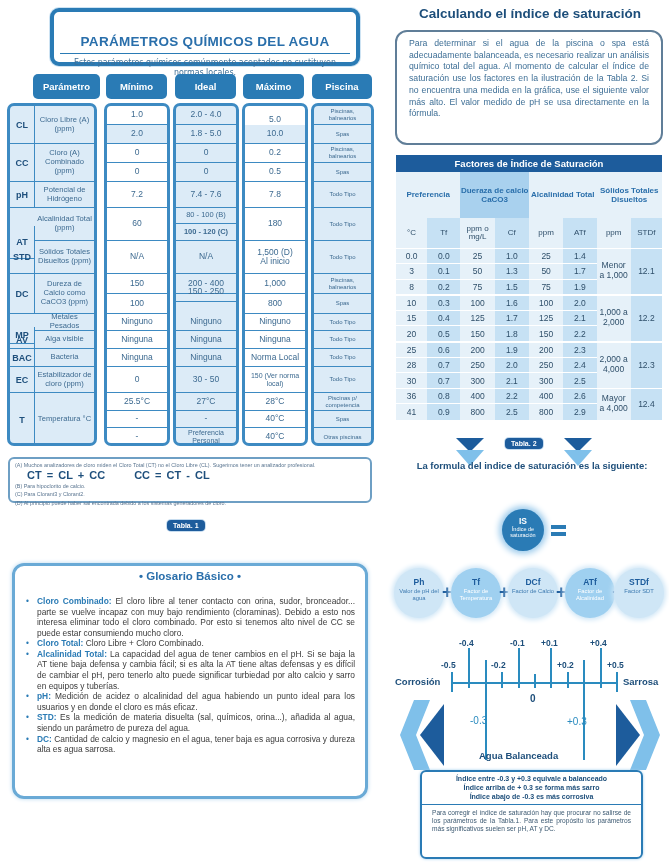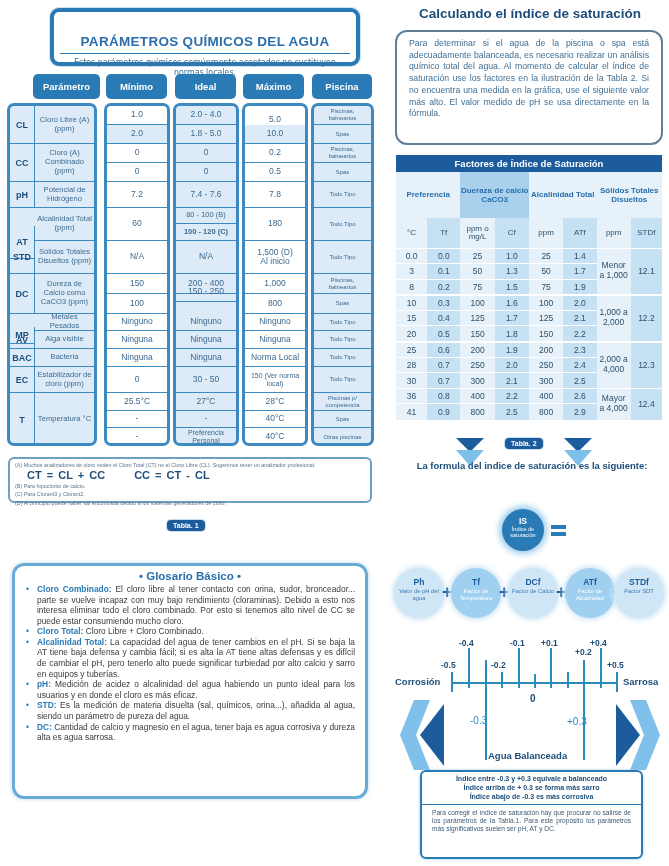--- a/index.html
+++ b/index.html
@@ -34,7 +34,7 @@
 
   
   .gloss { left: 12px; top: 563px; width: 356px; height: 236px; border: 3px solid #6aaad6; border-radius: 12px; padding: 4px 10px 4px 10px; box-shadow: 0 0 4px #b8d8ef; }
-  .gloss h2 { text-align: center; font-size: 11.5px; color: #2a6fab; margin-bottom: 2px; }
+  .gloss h2 { text-align: center; font-size: 11.5px; color: #2a6fab; margin-bottom: 14px; }
   .gloss ul { list-style: none; }
   .gloss li { font-size: 8.4px; color: #3b3b3b; line-height: 1.26; padding-left: 12px; position: relative; text-align: justify; }
   .gloss li::before { content: "•"; position: absolute; left: 1px; color: #2a7bb5; }

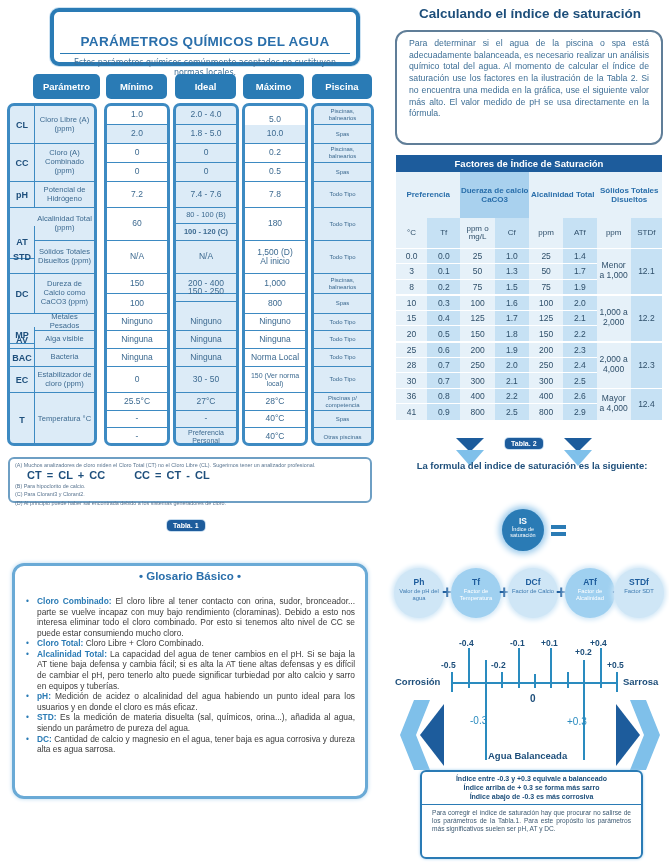--- a/index.html
+++ b/index.html
@@ -389,7 +389,7 @@
   <div class="lbl" style="left:195px;top:0;">+0.4</div>
   <div class="lbl" style="left:46px;top:22px;">-0.5</div>
   <div class="lbl" style="left:96px;top:22px;">-0.2</div>
-  <div class="lbl" style="left:162px;top:9px;margin-left:18px;">+0.2</div>
+  <div class="lbl" style="left:162px;top:22px;">+0.2</div>
   <div class="lbl" style="left:212px;top:22px;">+0.5</div>
 
   <div class="lbl" style="left:0;top:38px;font-size:9.5px;">Corrosión</div>

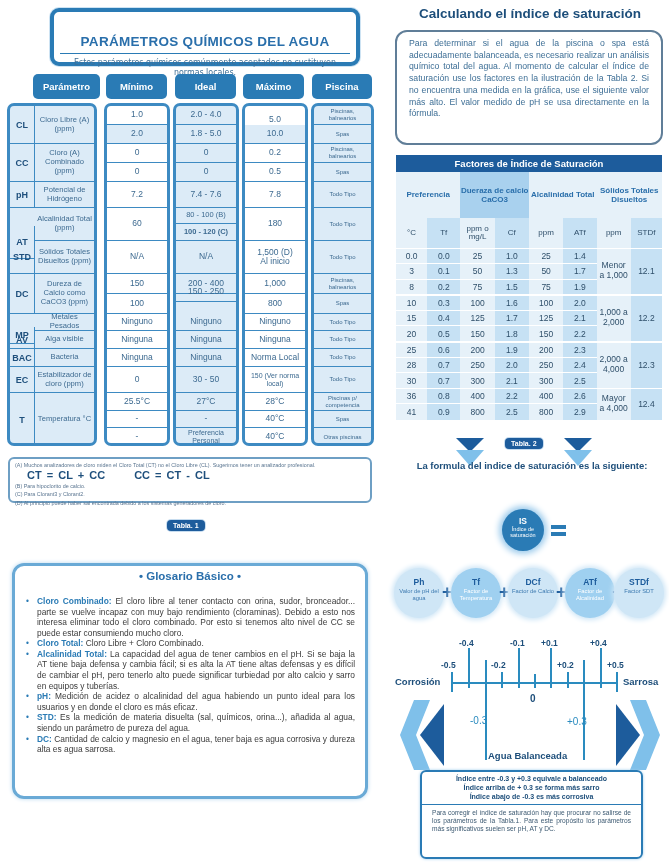--- a/index.html
+++ b/index.html
@@ -397,7 +397,7 @@
   <div class="lbl" style="left:135px;top:55px;font-size:10px;">0</div>
   <div class="lbl big" style="left:75px;top:77px;">-0.3</div>
   <div class="lbl big" style="left:172px;top:78px;">+0.3</div>
-  <div class="lbl" style="left:93px;top:112px;font-size:9.5px;">Agua Balanceada</div>
+  <div class="lbl" style="left:84px;top:112px;font-size:9.5px;">Agua Balanceada</div>
 </div>
 
 <svg class="abs" style="left:400px;top:700px;" width="46" height="70">

